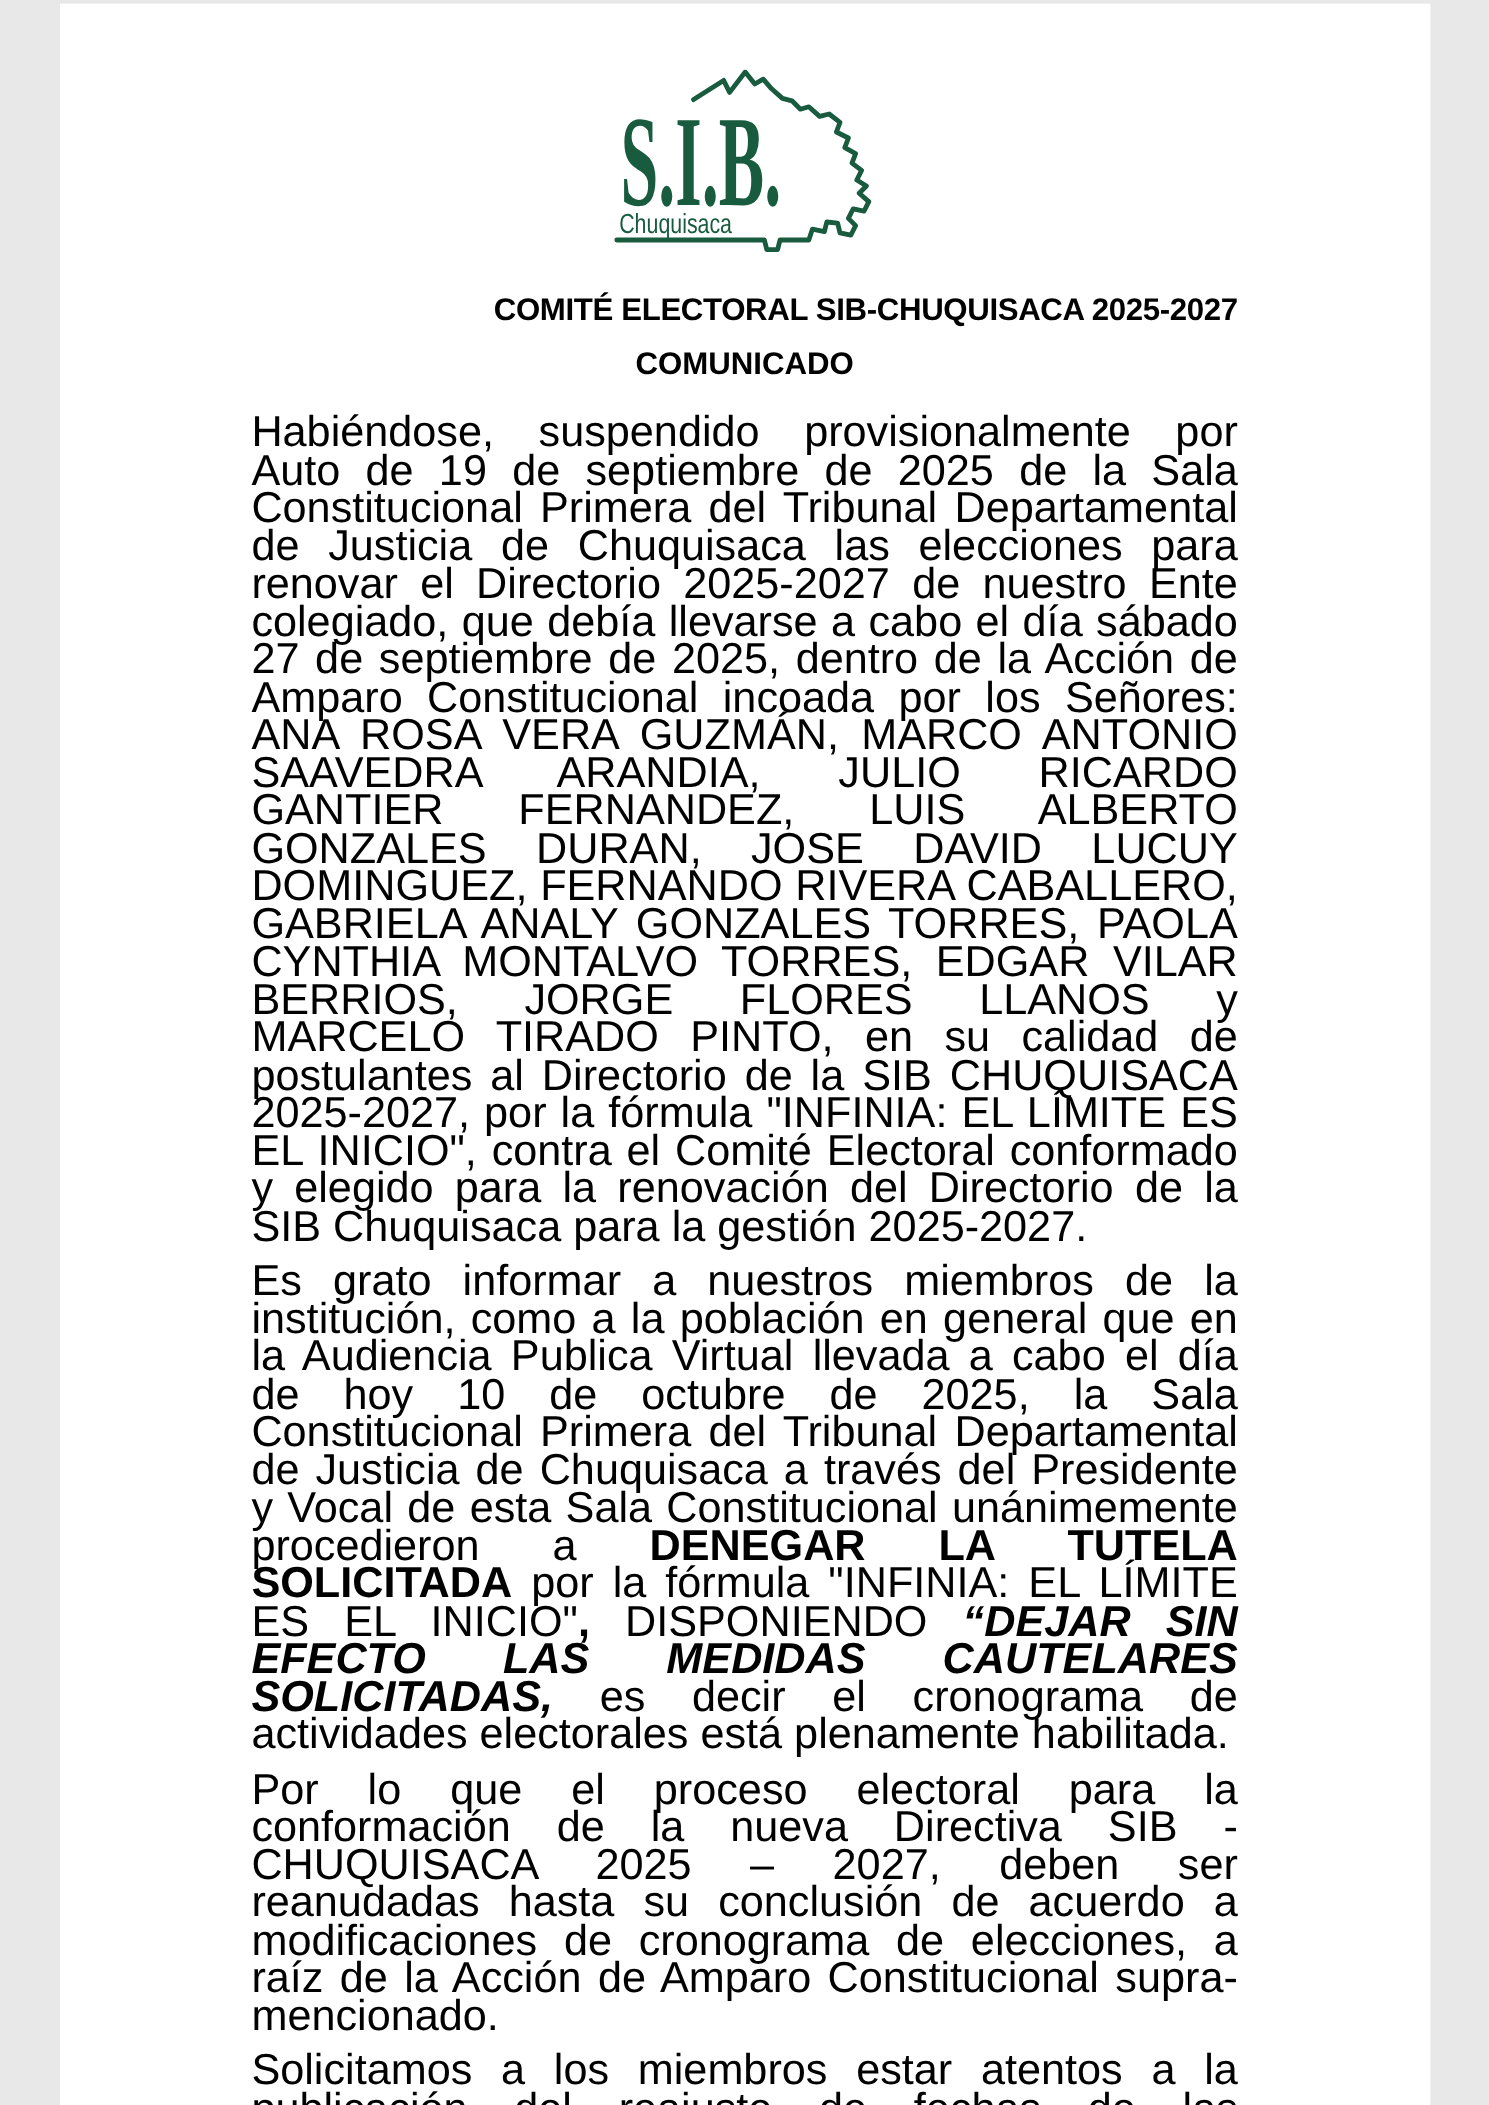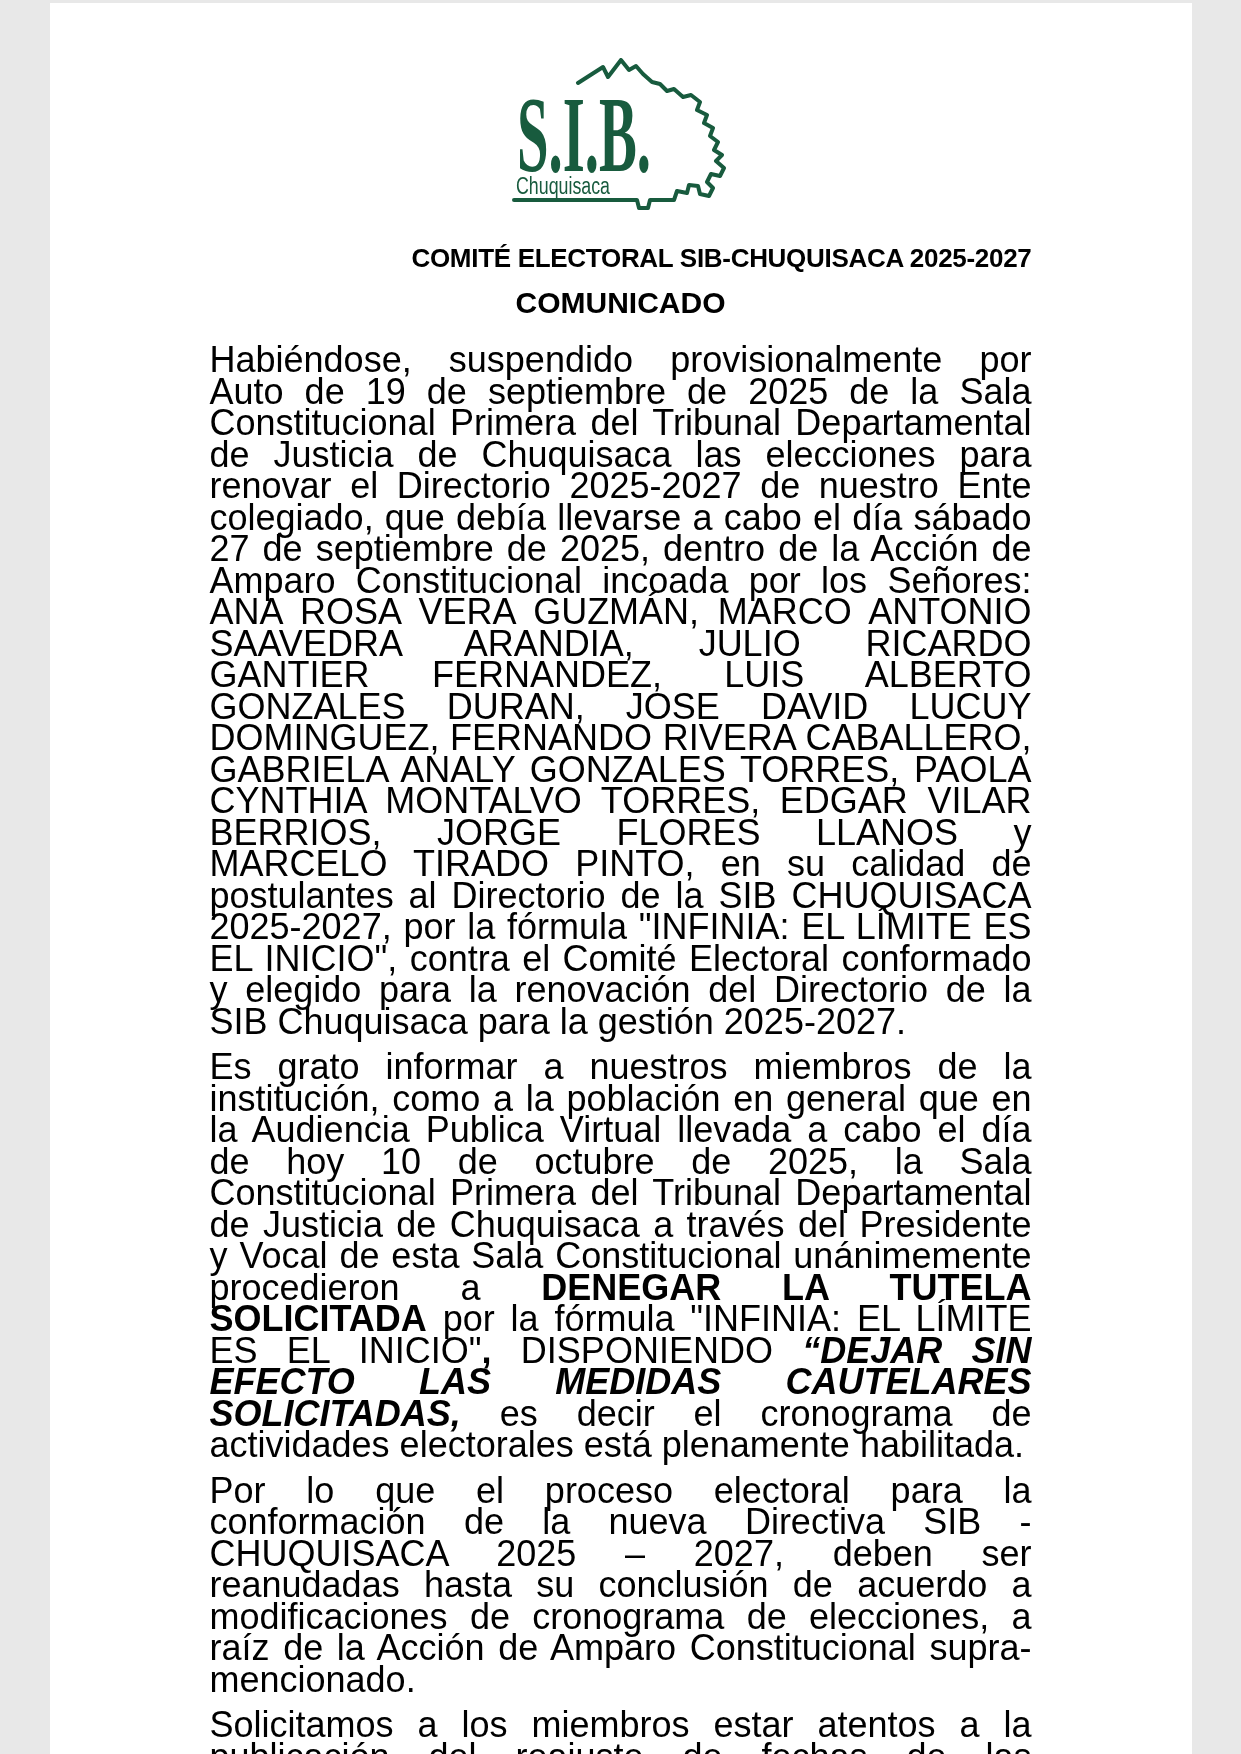--- a/index.html
+++ b/index.html
@@ -21,7 +21,7 @@
     letter-spacing:-0.3px;line-height:28px;
   }
   .comunicado{
-    margin:17px 0 0 0;text-align:center;font-size:30px;font-weight:bold;line-height:28px;
+    margin:17px 0 0 0;text-align:center;font-size:26px;font-weight:bold;line-height:28px;
   }
   .paras p.para{
     font-size:36px;line-height:31.5px;text-align:justify;text-justify:inter-word;

